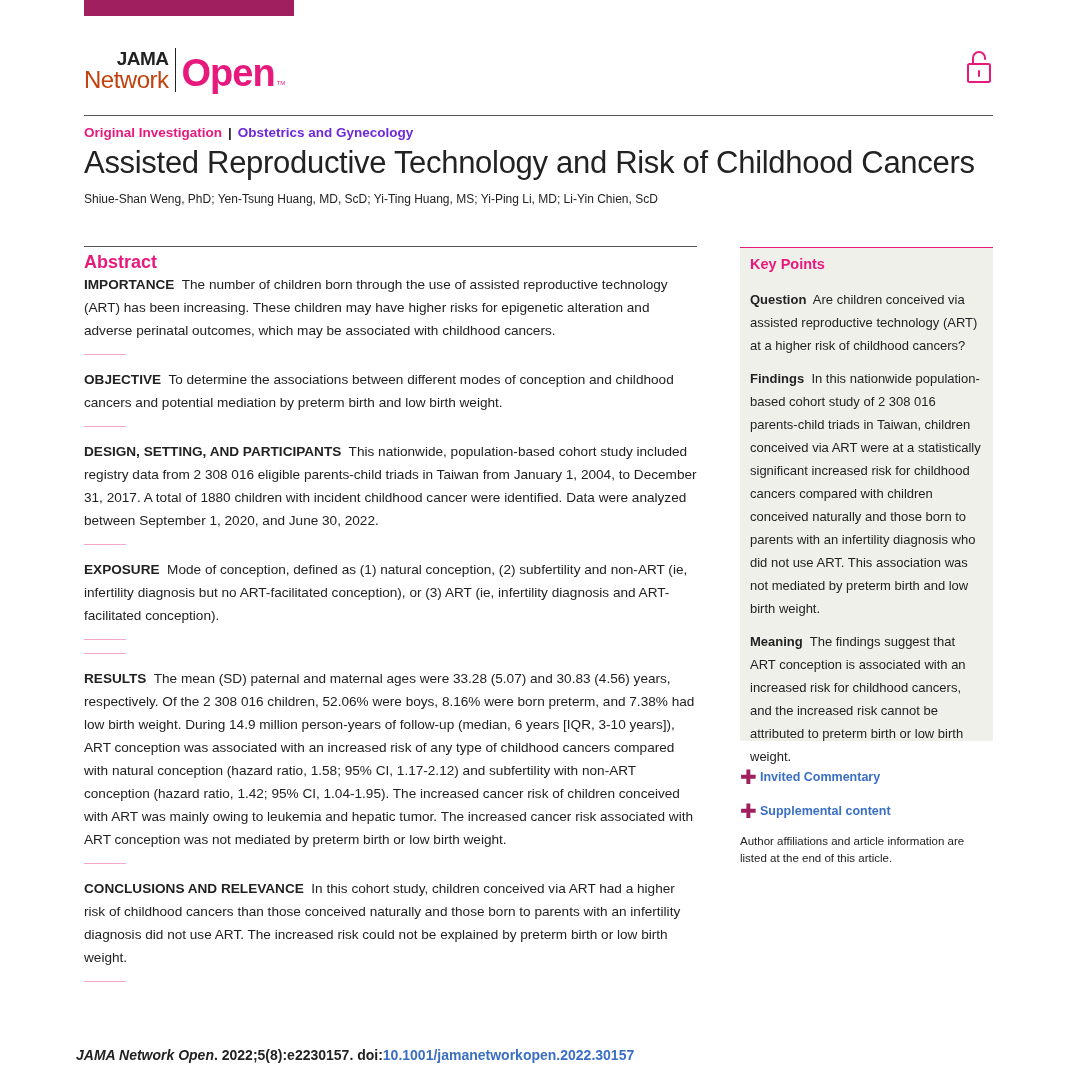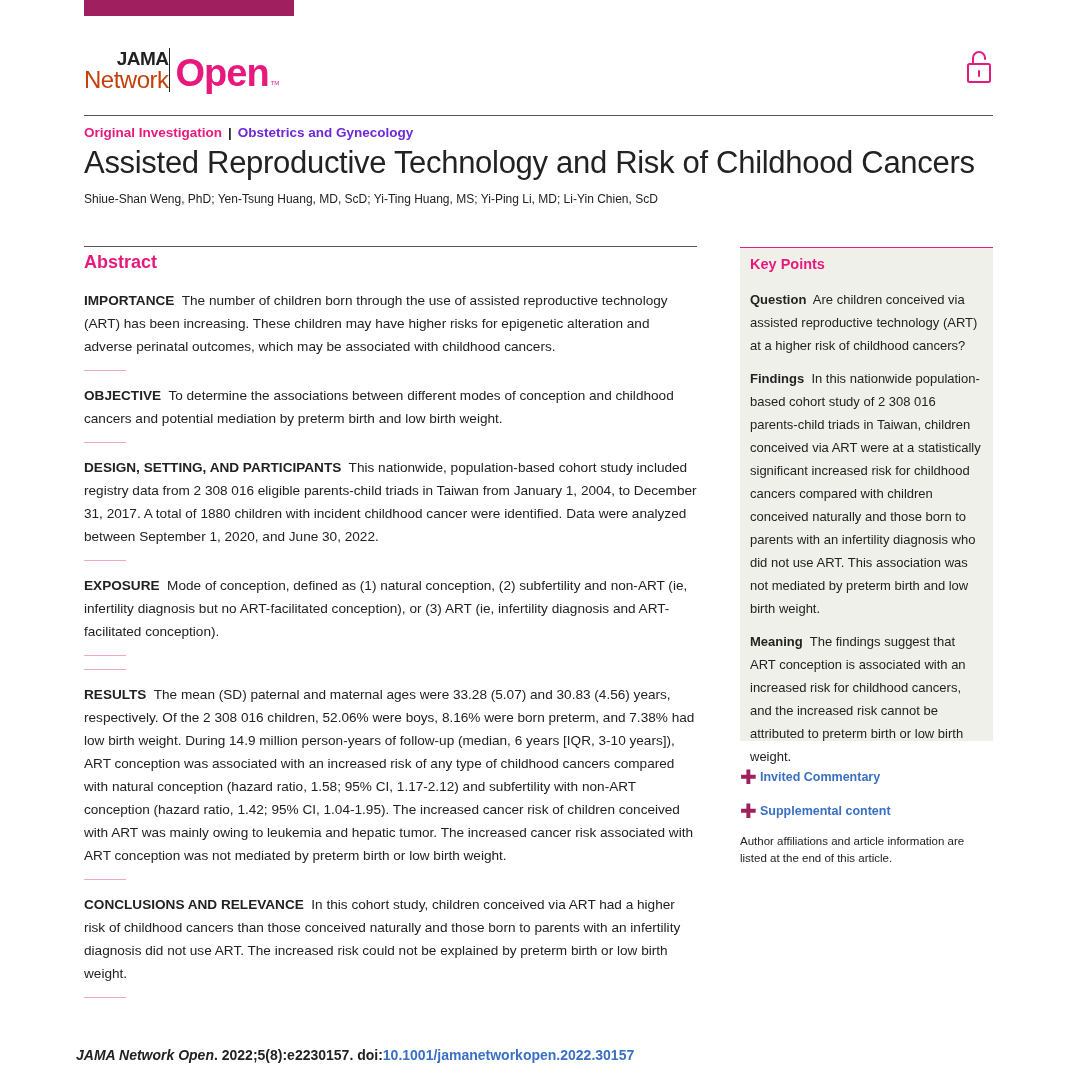--- a/index.html
+++ b/index.html
@@ -10,7 +10,7 @@
     }
     .top-bar { position: absolute; left: 84px; top: 0; width: 210px; height: 16px; background: #a0205f; }
     .logo { position: absolute; left: 84px; top: 42px; height: 50px; display: flex; align-items: flex-end; }
-    .logo-jama { display: flex; flex-direction: column; align-items: flex-end; line-height: 1; }
+    .logo-jama { display: flex; flex-direction: column; align-items: flex-end; line-height: 1; margin-right: 6px; }
     .logo-jama .l1 { font-size: 19px; font-weight: bold; color: #222; letter-spacing: -0.5px; }
     .logo-jama .l2 { font-size: 24px; color: #c2410c; letter-spacing: -0.5px; text-align: center; }
     .logo-sep { width: 1px; height: 44px; background: #222; margin-right: 6px; }

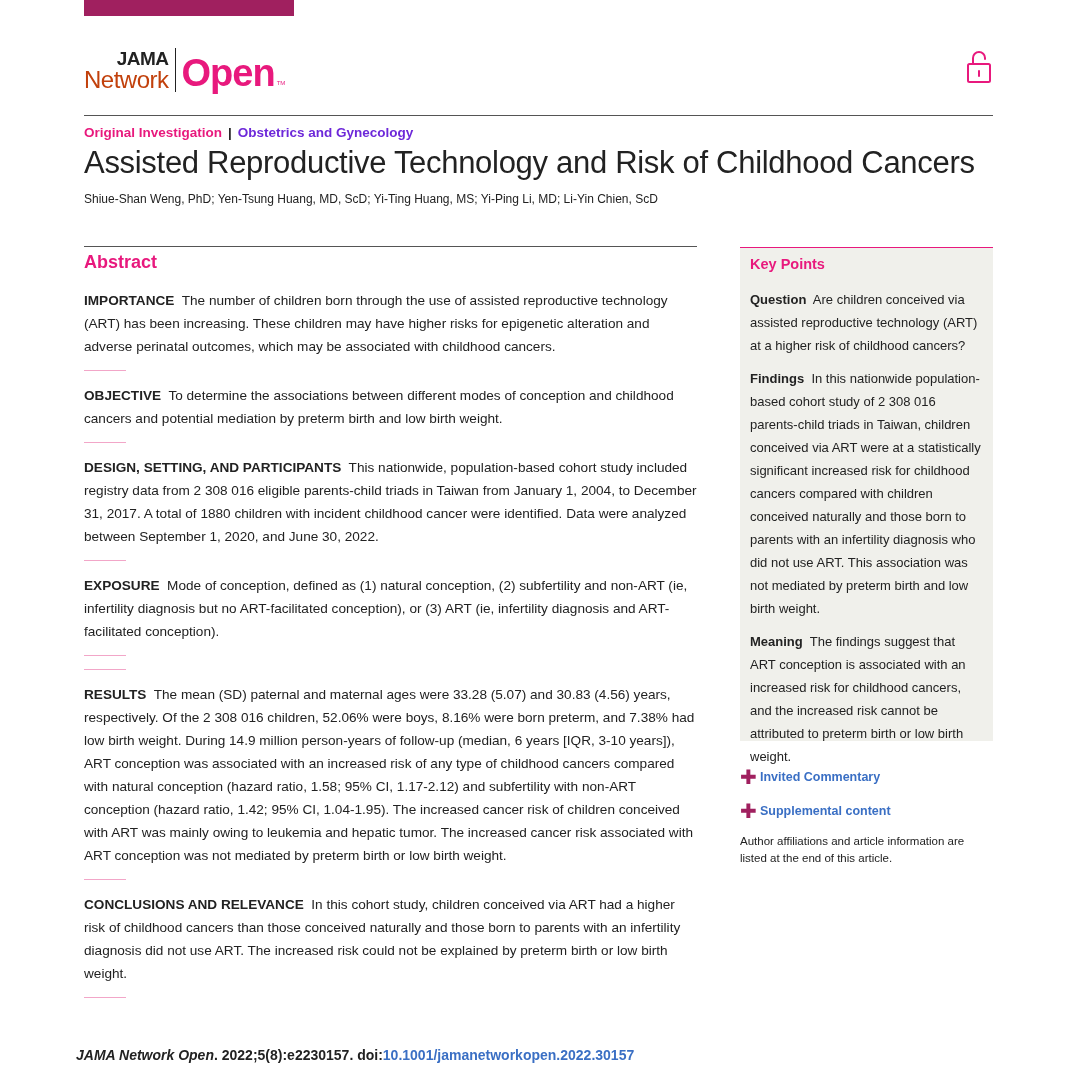--- a/index.html
+++ b/index.html
@@ -27,7 +27,7 @@
 
     .abstract { position: absolute; left: 84px; top: 246px; width: 613px; }
     .abstract-rule { height: 1px; background: #555; }
-    .abstract-head { color: #e8197d; font-weight: bold; font-size: 18px; margin-top: 5px; margin-bottom: 16px; }
+    .abstract-head { color: #e8197d; font-weight: bold; font-size: 18px; margin-top: 5px; margin-bottom: 0; }
     .abs-sec { font-size: 13.6px; line-height: 23px; color: #222; }
     .abs-sec b { font-weight: bold; }
     .abs-div { width: 42px; height: 1px; background: #f2a6c8; margin: 12px 0 13px 0; }

